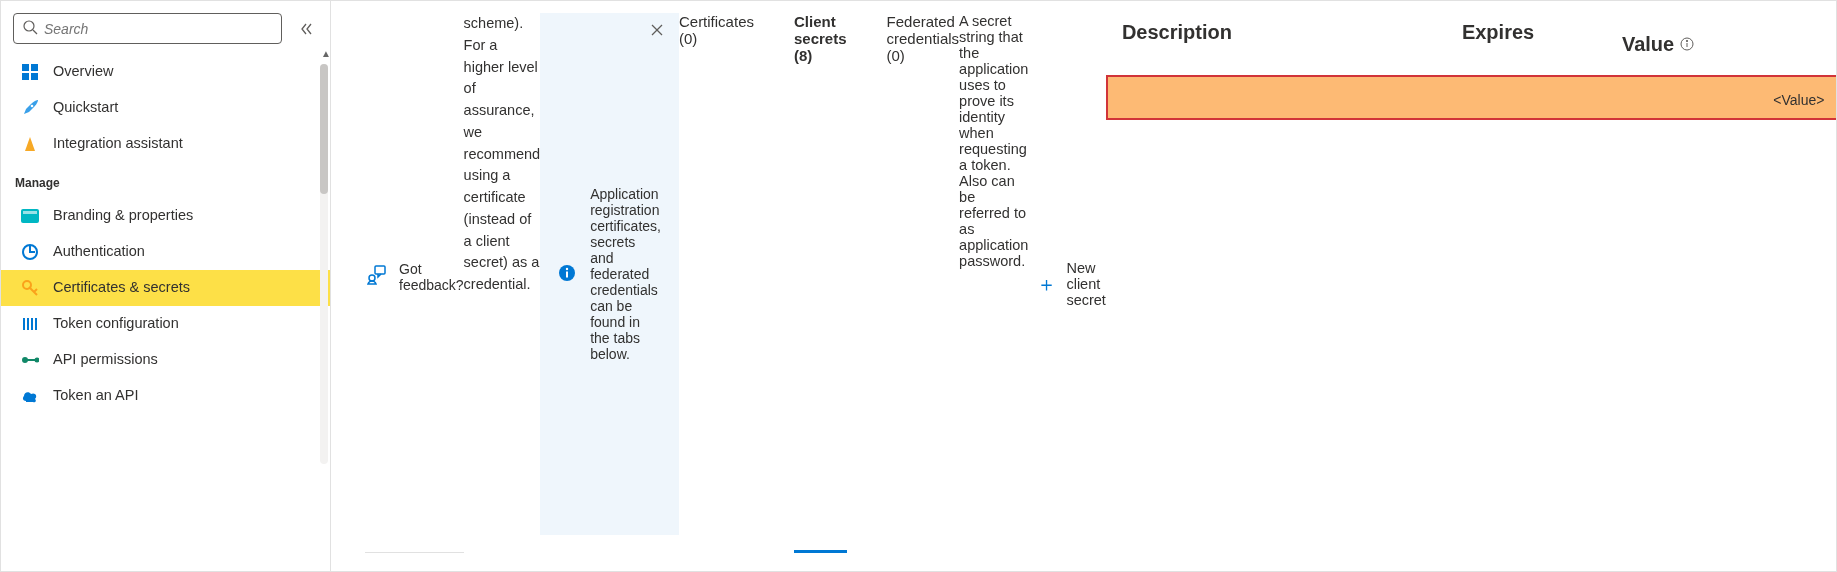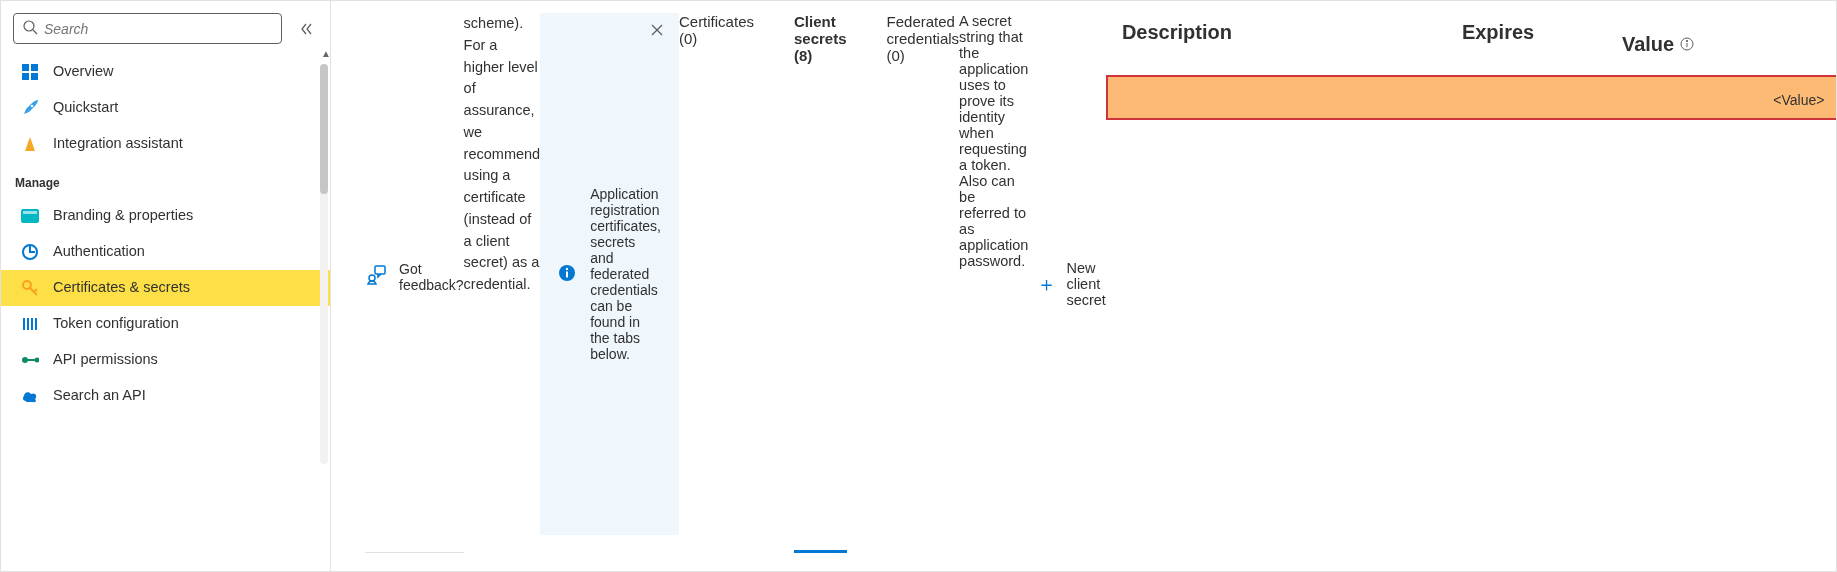--- a/index.html
+++ b/index.html
@@ -162,7 +162,7 @@
             <path d="M5 12 C 2 12 1 9 3 7 C 3 3 8 2 10 5 C 14 3 17 7 14 10 C 16 12 14 14 12 13 L5 13 Z" fill="#0078d4"></path>
           </svg>
       </span>
-      <span>Search an API</span>
+      <span>Token an API</span>
     </div>
   </div>
 </div>

